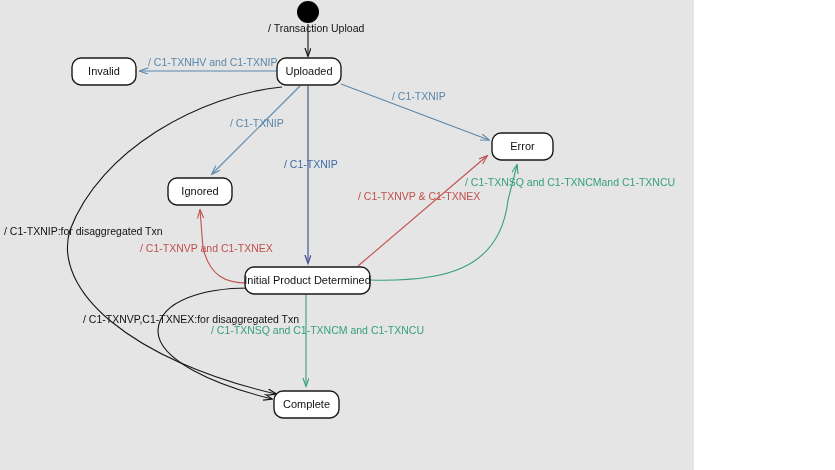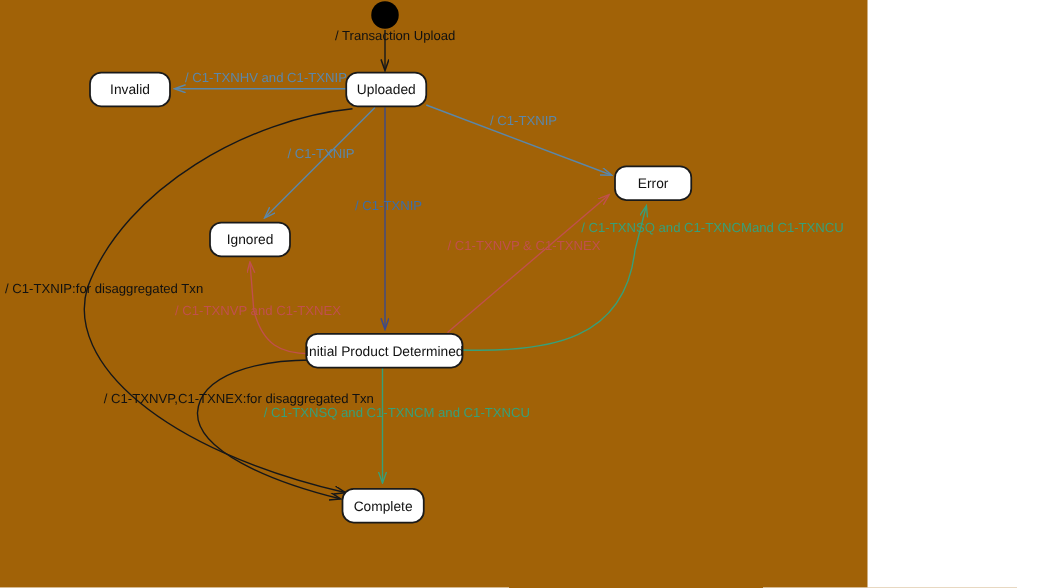--- a/index.html
+++ b/index.html
@@ -15,7 +15,7 @@
     position: relative;
     width: 694px;
     height: 470px;
-    background: #a16207;
+    background: #e5e5e5;
     overflow: hidden;
   }
   svg#diagram {

